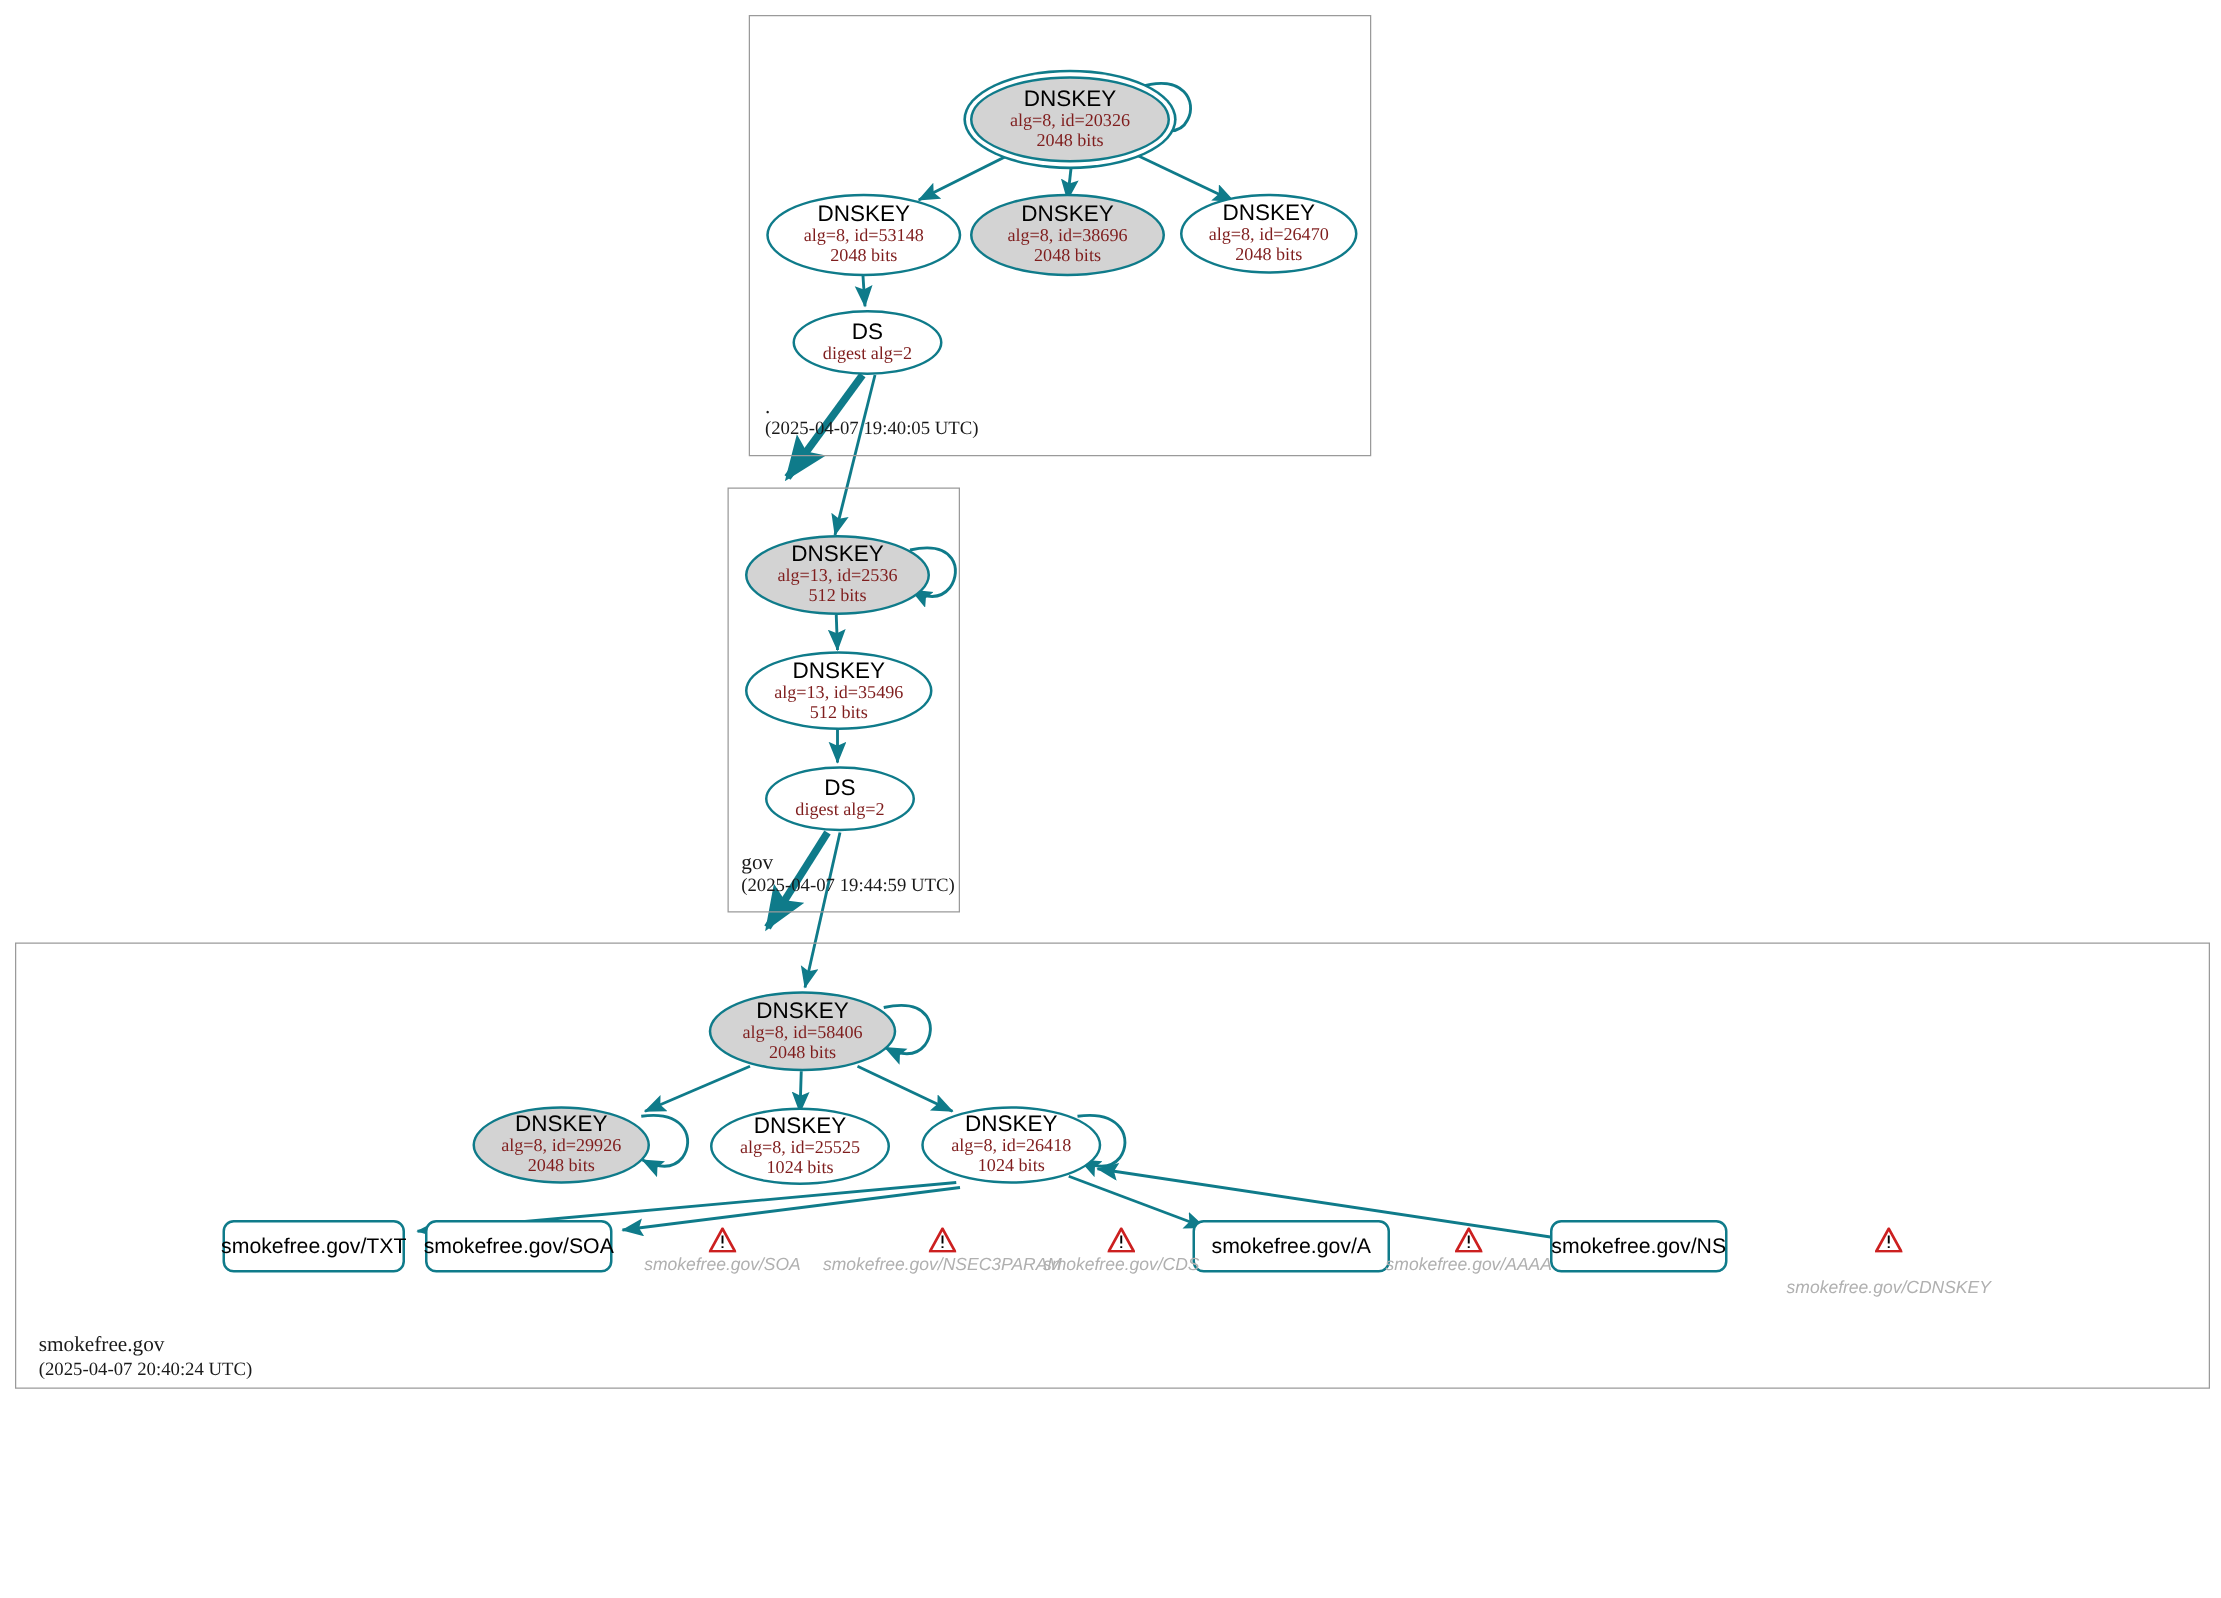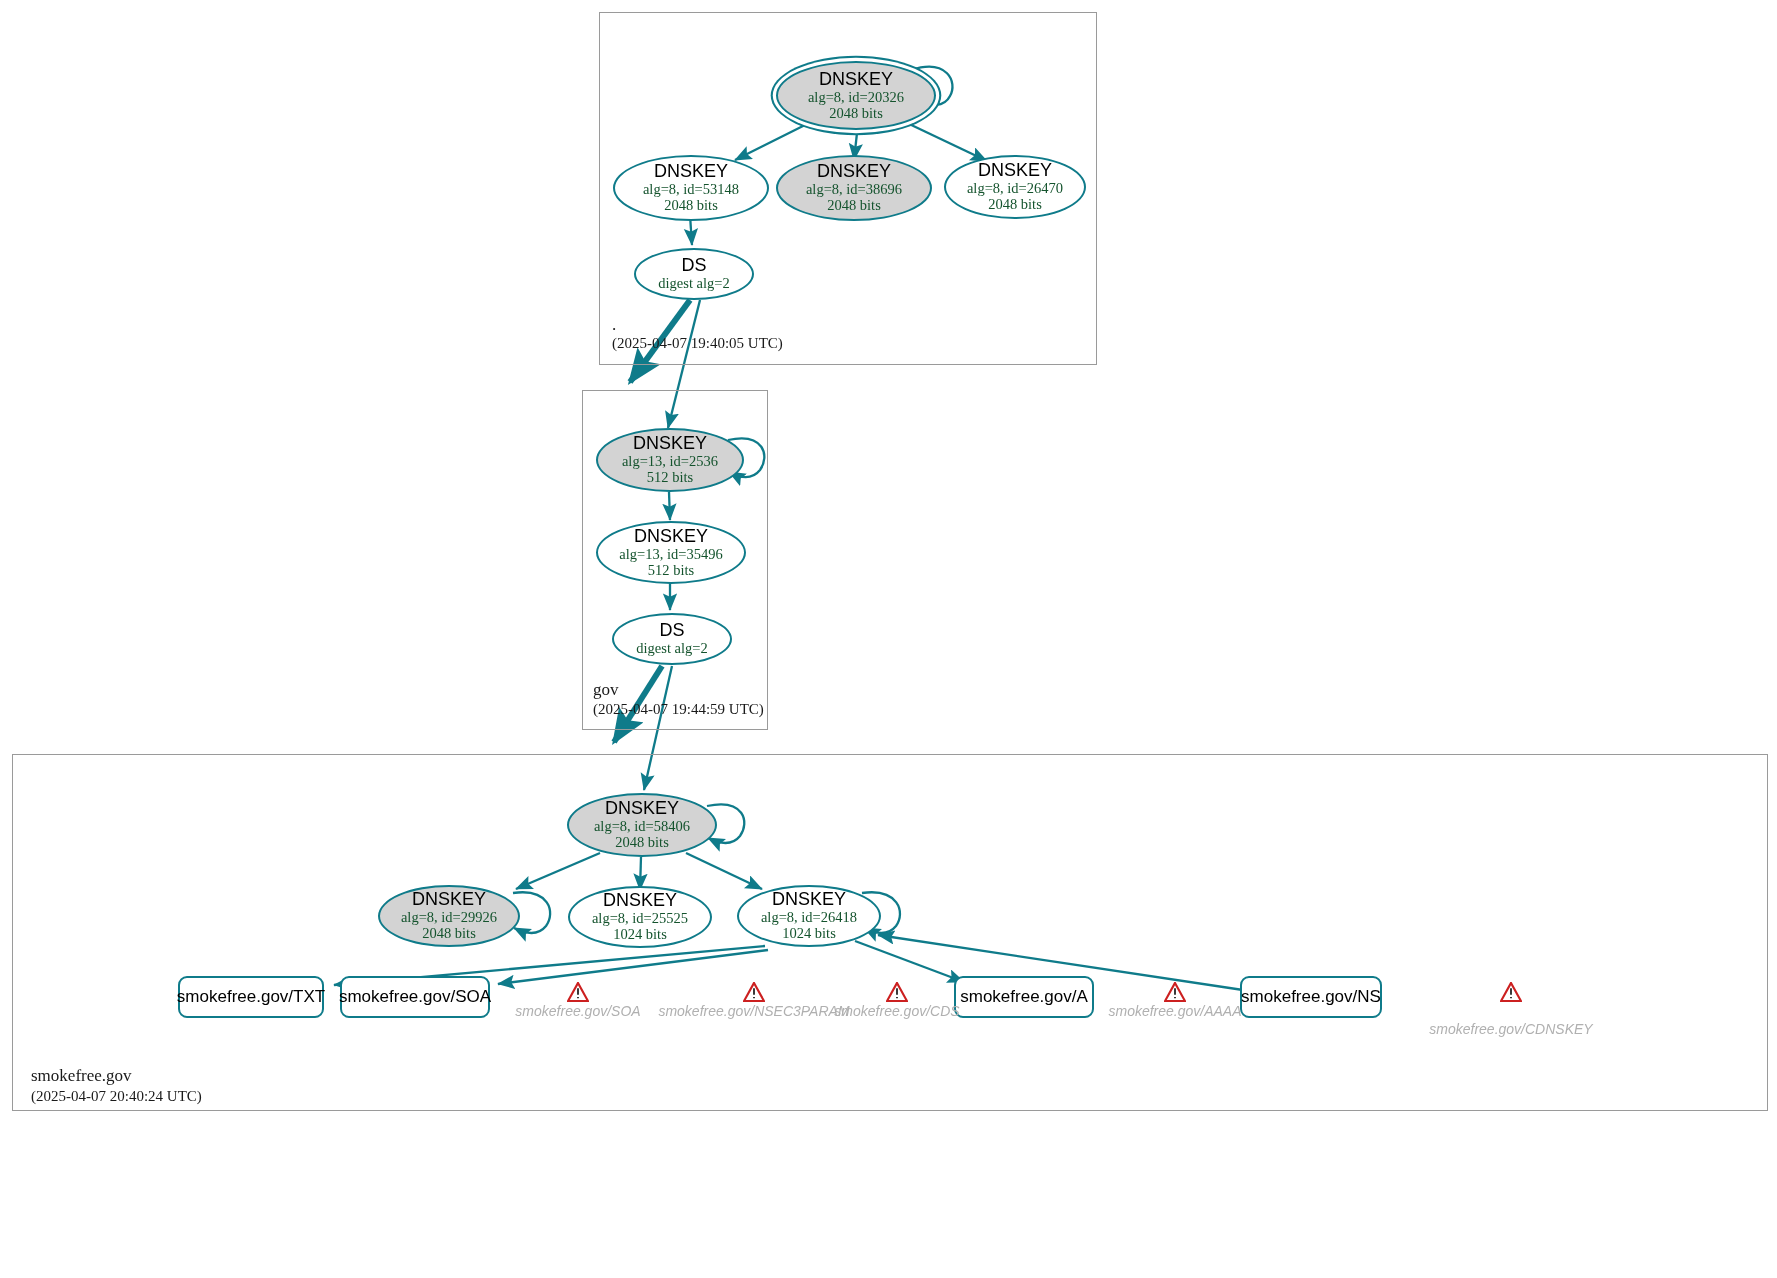--- a/index.html
+++ b/index.html
@@ -23,7 +23,7 @@
   .nodetitle{font-family:"Liberation Sans", sans-serif;font-size:18px;
              color:#000;line-height:1.05;}
   .nodesub{font-family:"Liberation Serif", serif;font-size:14.5px;
-           color:#14532d;line-height:1.12;}
+           color:#7f1d1d;line-height:1.12;}
 
   .rrbox{position:absolute;border:2.1px solid #0f7b8a;border-radius:9px;
          background:#fff;display:flex;align-items:center;justify-content:center;

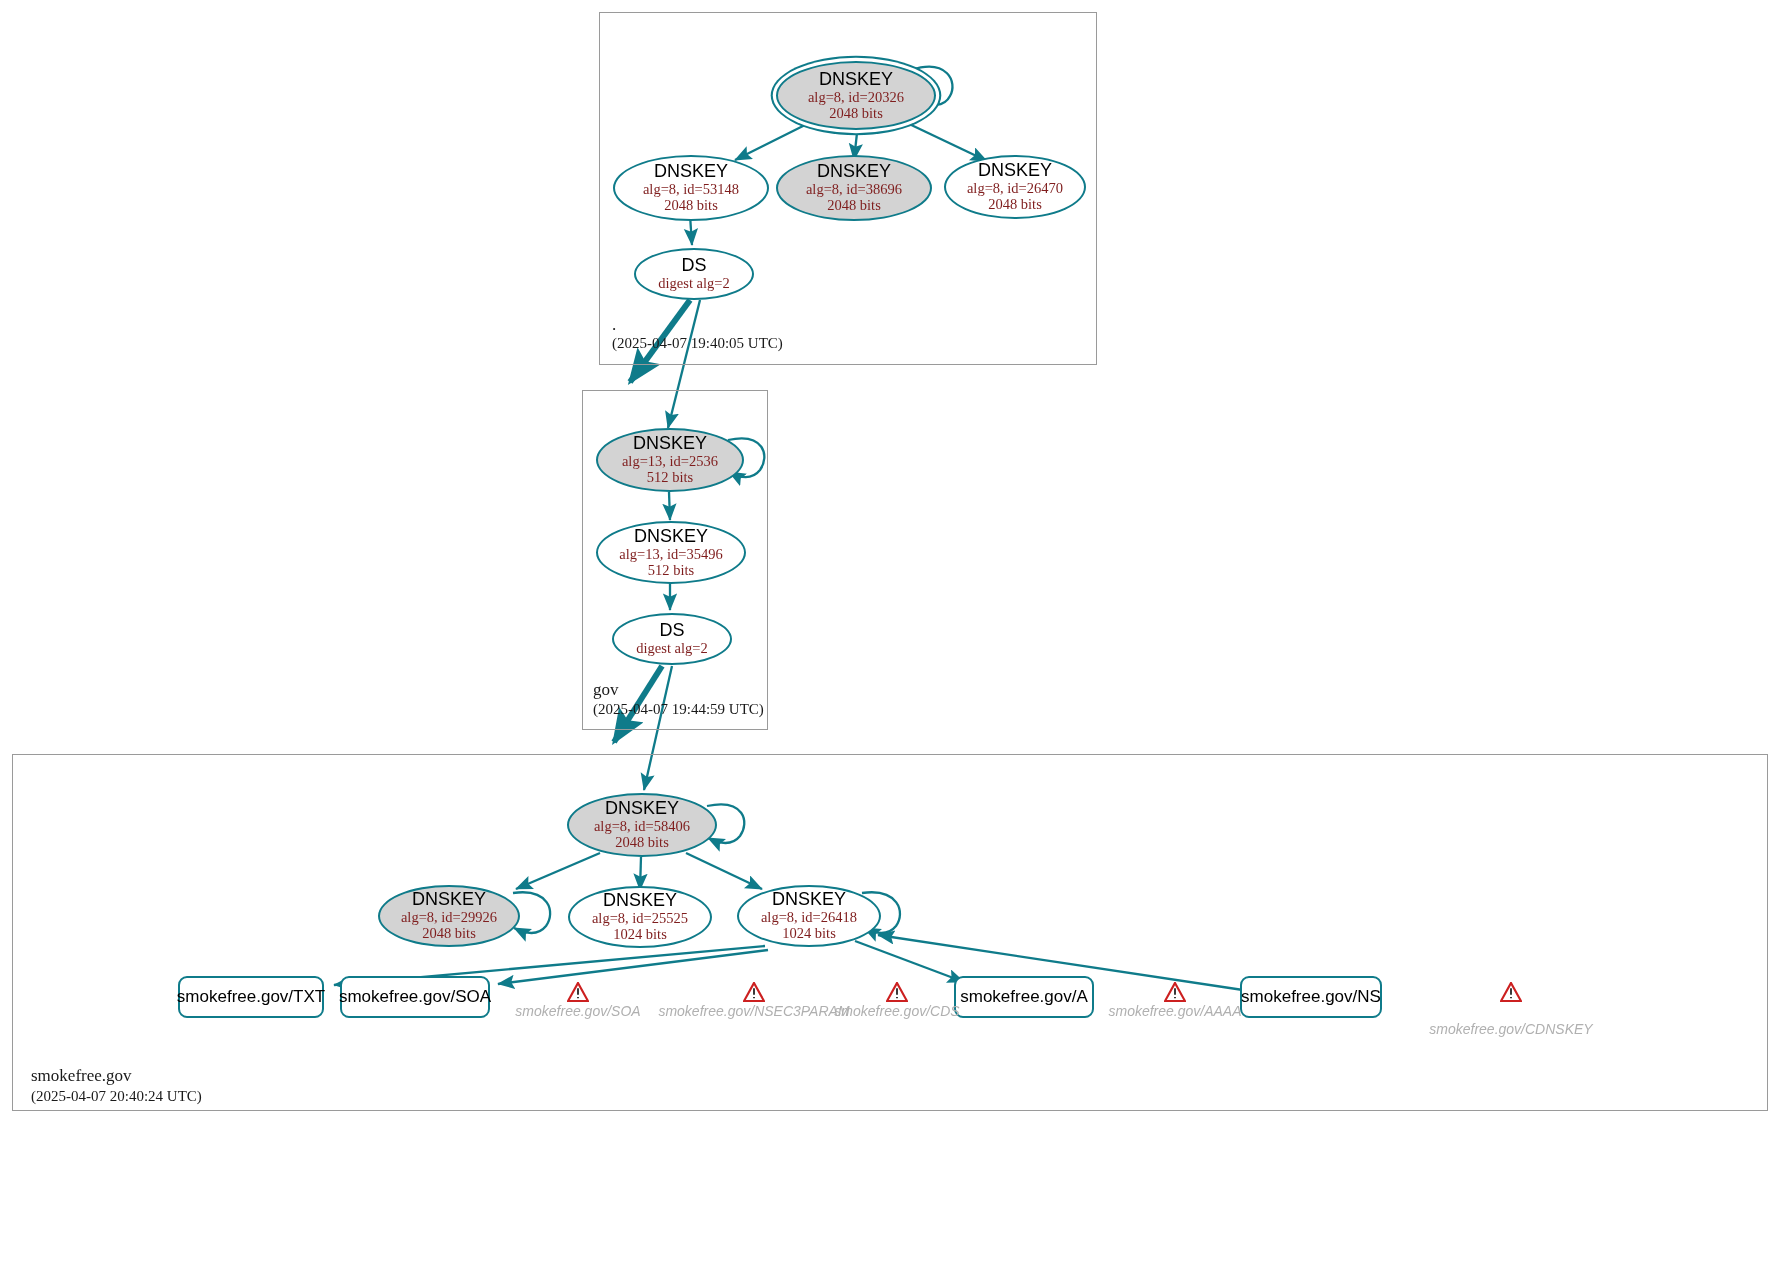--- a/index.html
+++ b/index.html
@@ -184,7 +184,7 @@
 
   <div class="rrbox" style="left:178px;top:976px;width:146px;height:42px;">smokefree.gov/TXT</div>
   <div class="rrbox" style="left:340px;top:976px;width:150px;height:42px;">smokefree.gov/SOA</div>
-  <div class="rrbox" style="left:954px;top:976px;width:140px;height:42px;">smokefree.gov/A</div>
+  <div class="rrbox" style="left:954px;top:976px;width:158px;height:42px;">smokefree.gov/A</div>
   <div class="rrbox" style="left:1240px;top:976px;width:142px;height:42px;">smokefree.gov/NS</div>
 
 

